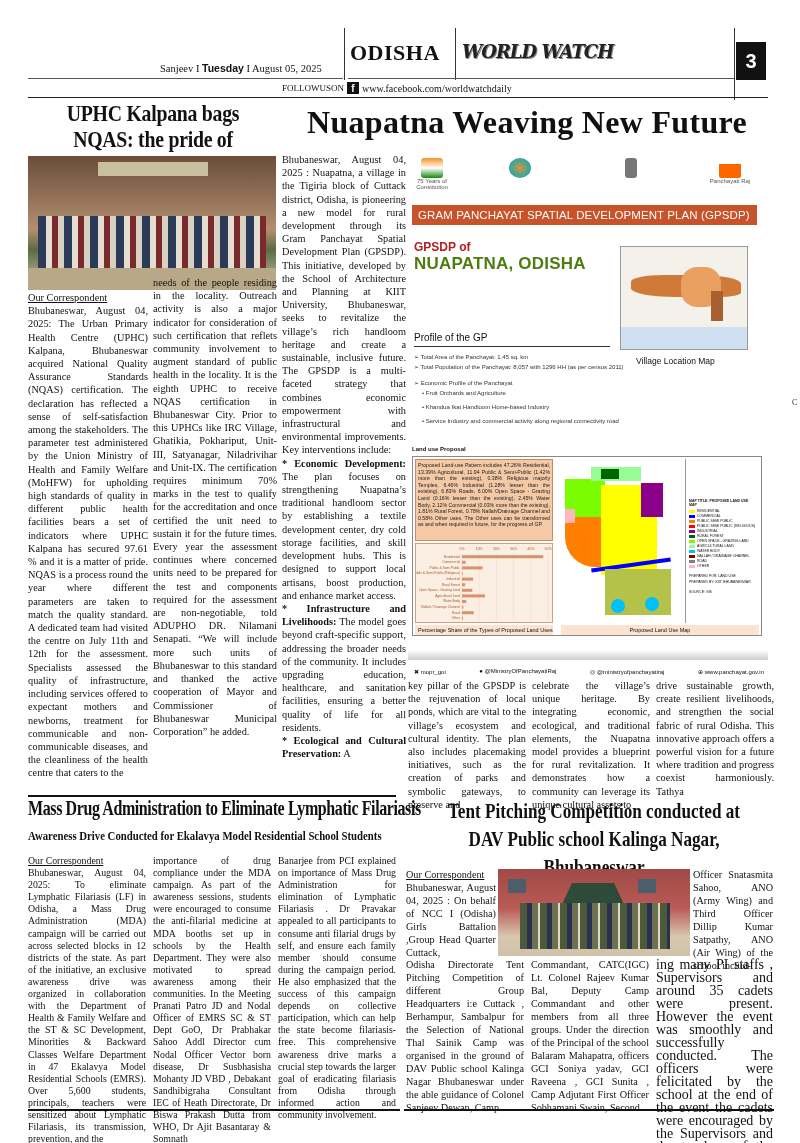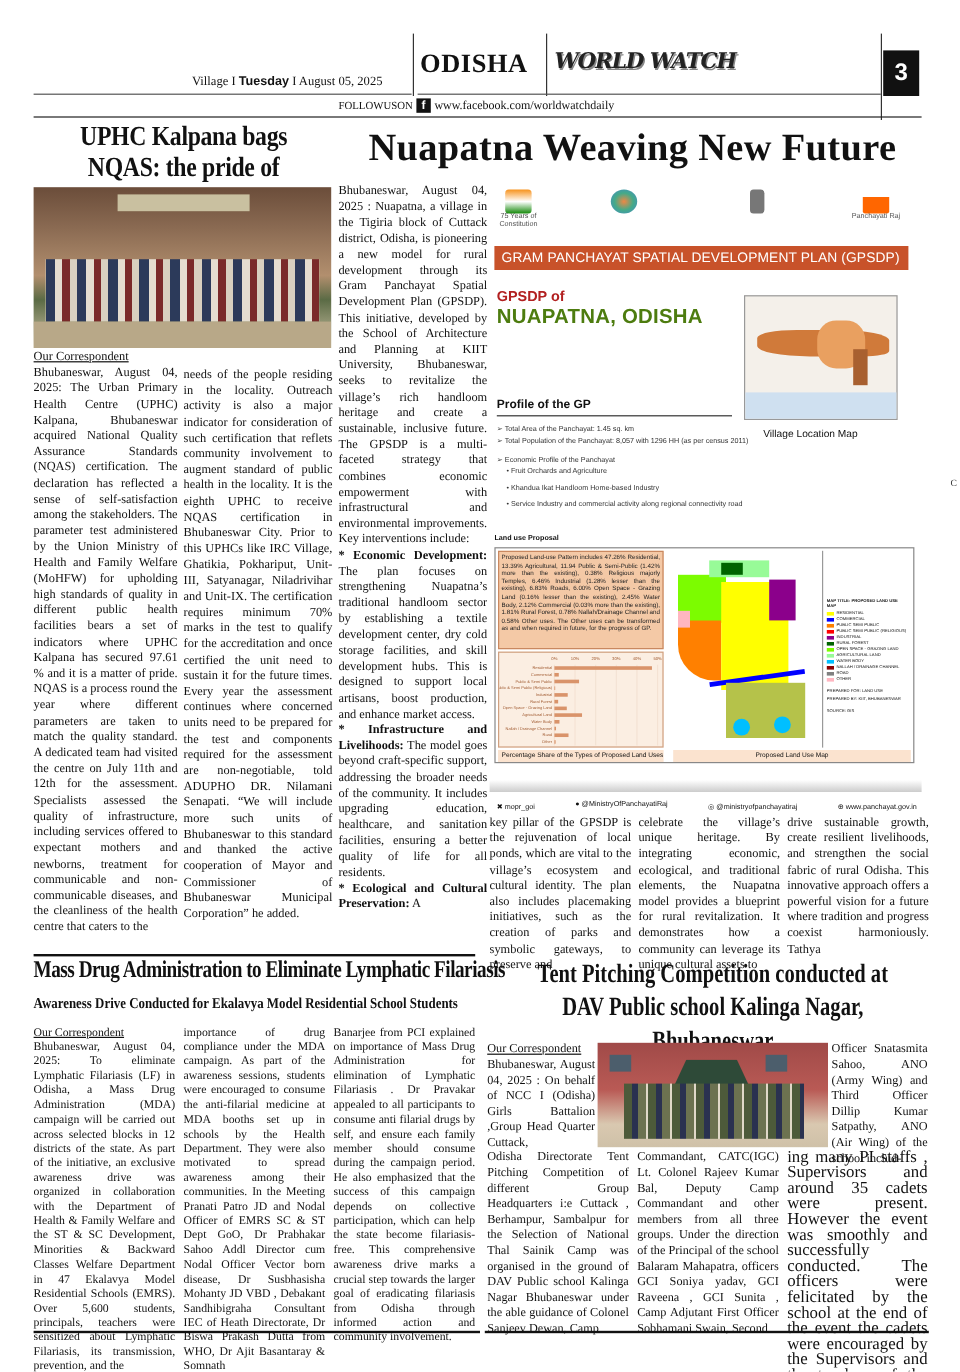--- a/index.html
+++ b/index.html
@@ -93,7 +93,7 @@
 <body>
 
 <div class="abs masthead-date">
-  <span>Village</span> I
+  <span>Sanjeev</span> I
   <b>Tuesday</b> I
   <span>August 05, 2025</span>
 </div>

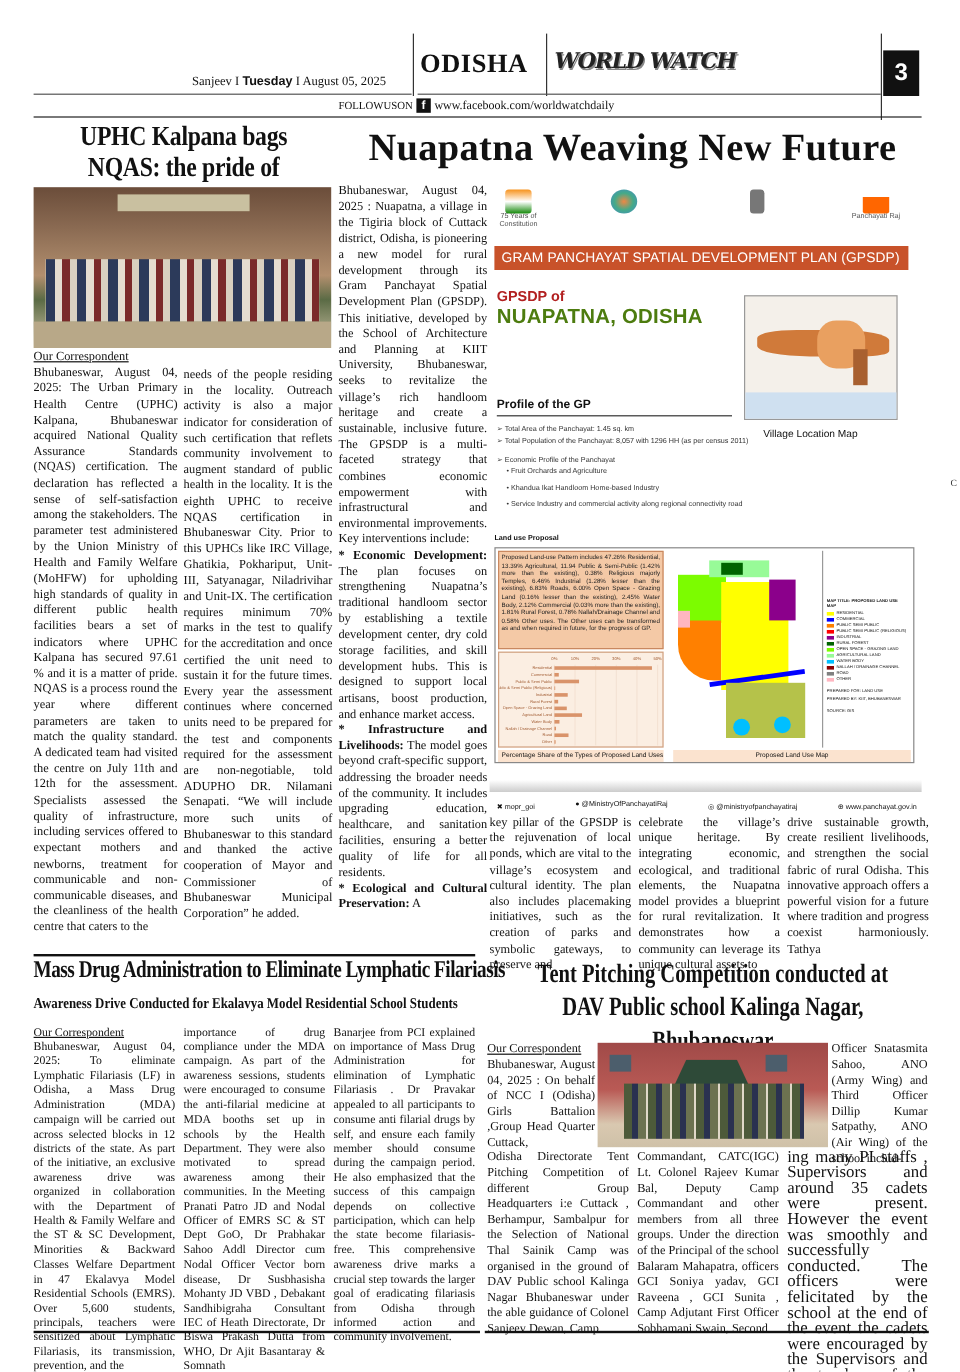--- a/index.html
+++ b/index.html
@@ -31,7 +31,7 @@
 .col p{margin:0}
 .byline{text-decoration:underline}
 .c1{left:28px;top:291px;width:120px}
-.c2{left:153px;top:306px;width:124px}
+.c2{left:153px;top:276px;width:124px}
 .c3{left:282px;top:153px;width:124px}
 .c3 strong{font-weight:bold}
 

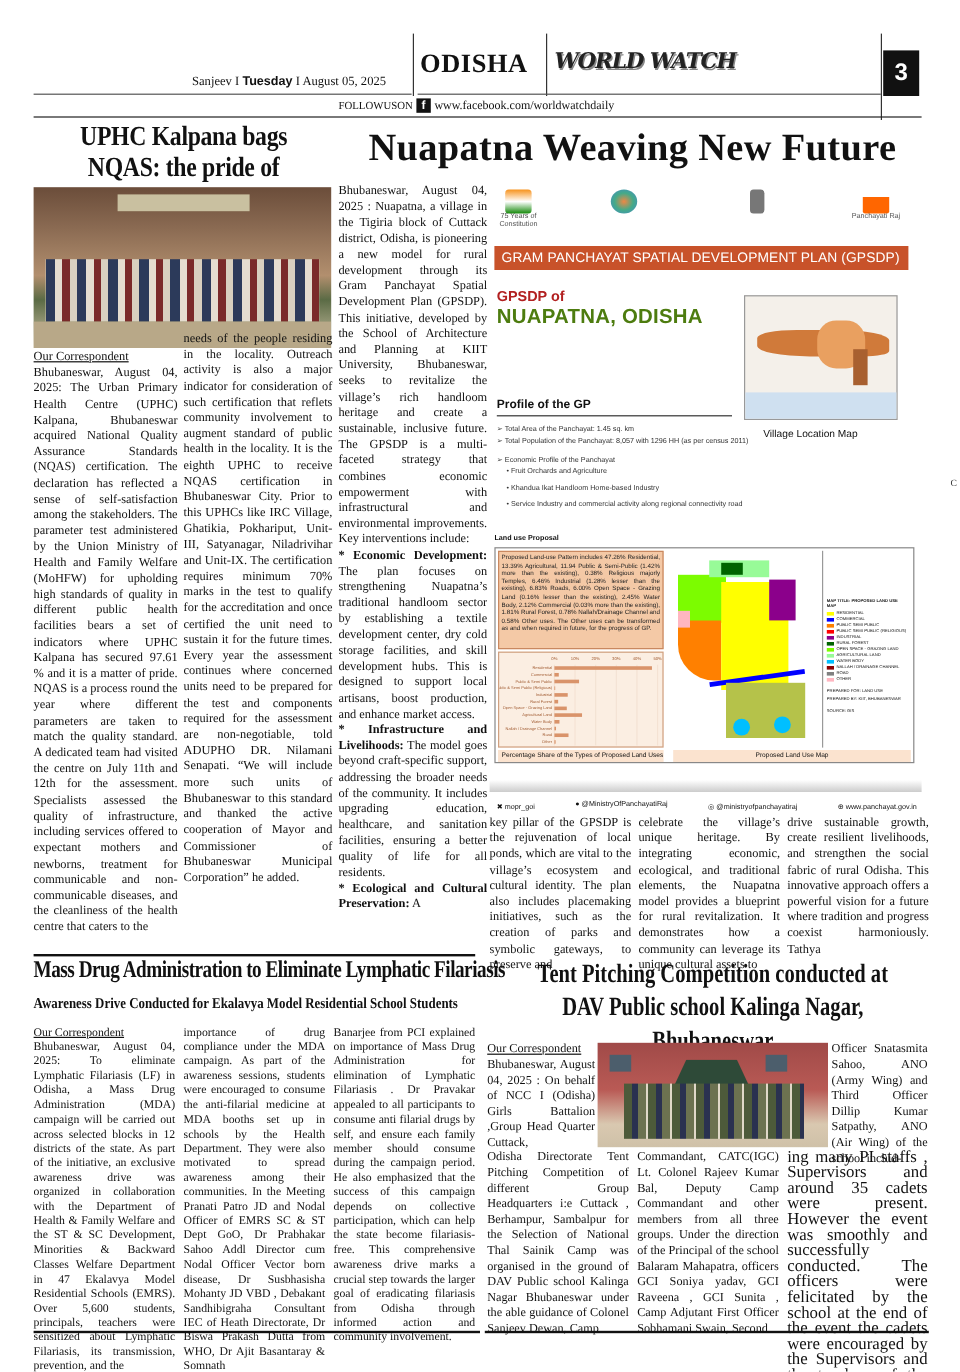--- a/index.html
+++ b/index.html
@@ -43,7 +43,7 @@
 .gtitle{position:absolute;left:6px;top:90px;font-family:"Liberation Sans",sans-serif;font-weight:bold;color:#b22020;font-size:12px}
 .gtitle2{position:absolute;left:6px;top:104px;font-family:"Liberation Sans",sans-serif;font-weight:bold;color:#4d7c0f;font-size:17px;letter-spacing:0.2px}
 .gdist{position:absolute;left:6px;top:128px;font-family:"Liberation Sans",sans-serif;font-weight:bold;color:#b22020;font-size:8px;line-height:11px;width:190px}
-.gprof{position:absolute;left:6px;top:182px;font-family:"Liberation Sans",sans-serif;font-weight:bold;font-size:10px}
+.gprof{position:absolute;left:6px;top:182px;font-family:"Liberation Sans",sans-serif;font-weight:normal;font-size:10px}
 .gprofline{position:absolute;left:6px;top:196px;width:196px;height:1px;background:#333}
 .gbul{position:absolute;left:6px;font-family:"Liberation Sans",sans-serif;font-size:6px;color:#333}
 .vmap{position:absolute;left:212px;top:96px;width:128px;height:104px;border:1px solid #999;background:#f4f0ea;overflow:hidden}

